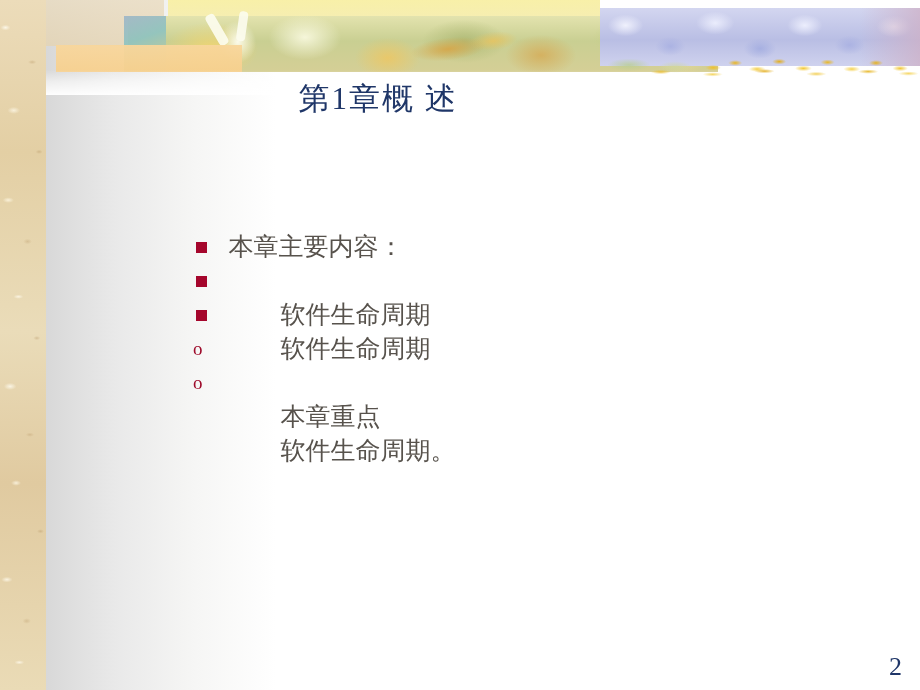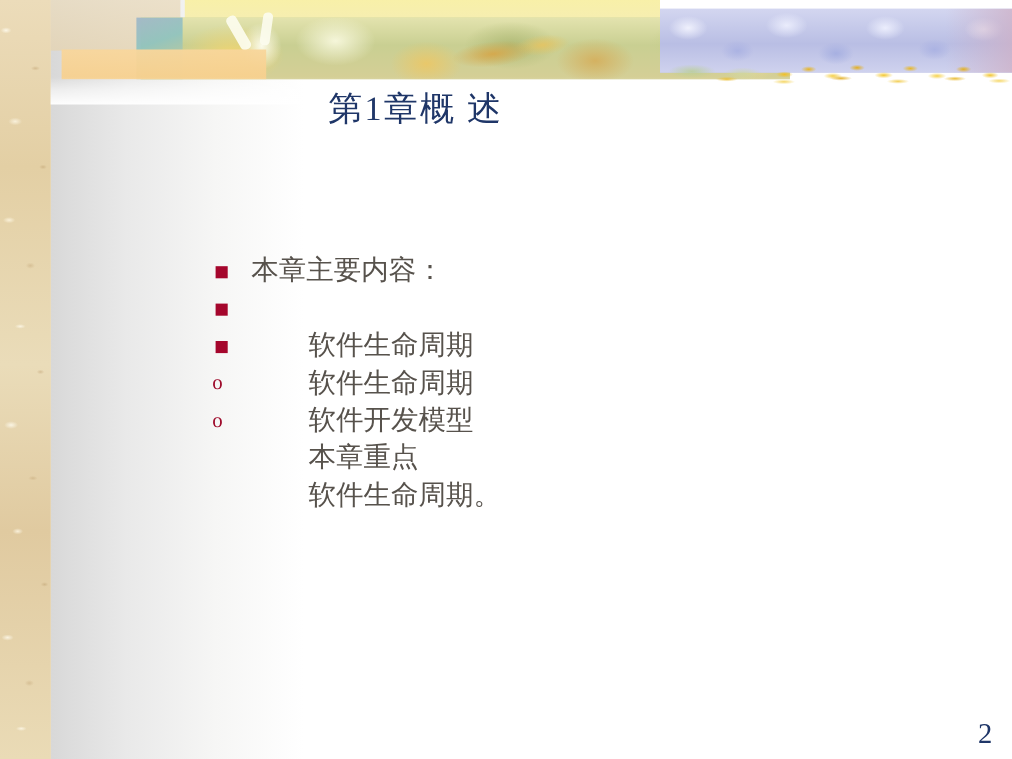--- a/index.html
+++ b/index.html
@@ -270,7 +270,6 @@
 
     <div class="line bulleted">
       <span class="bullet-sq"></span>
-      <span>软件开发模型</span>
     </div>
 
 

